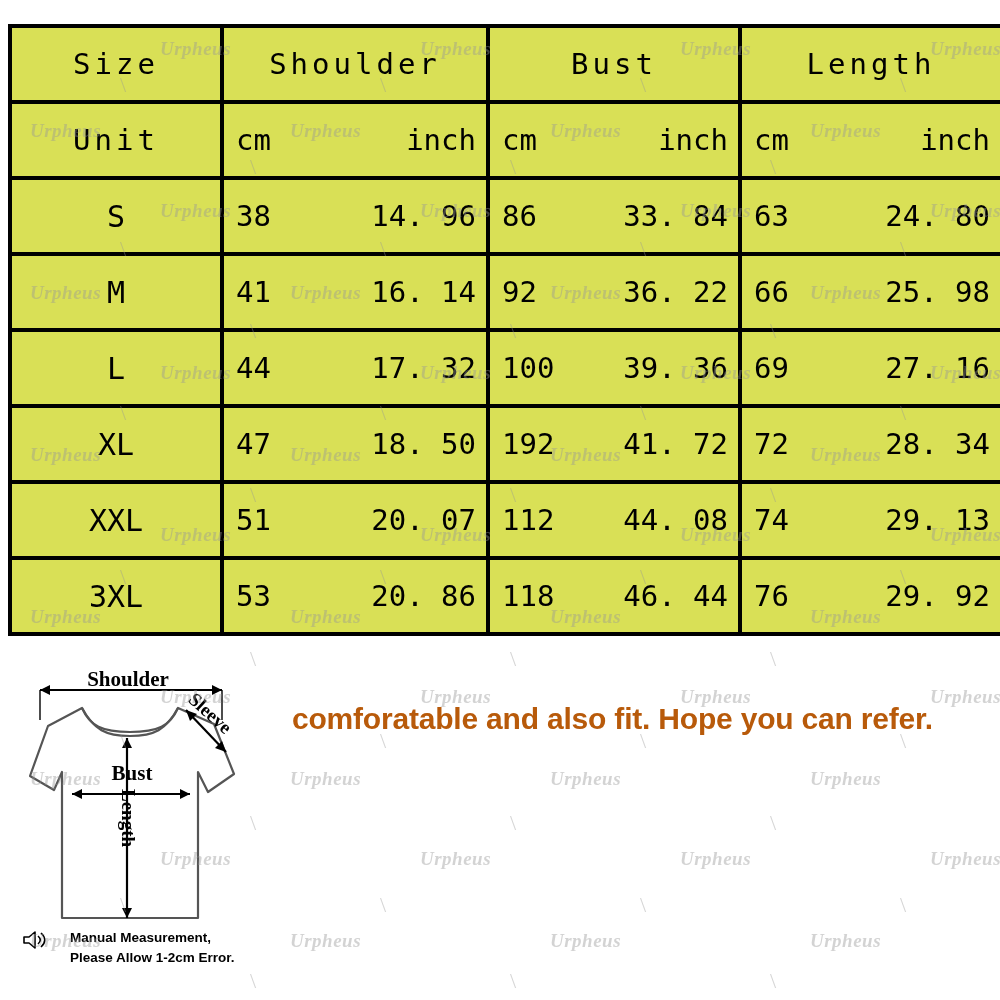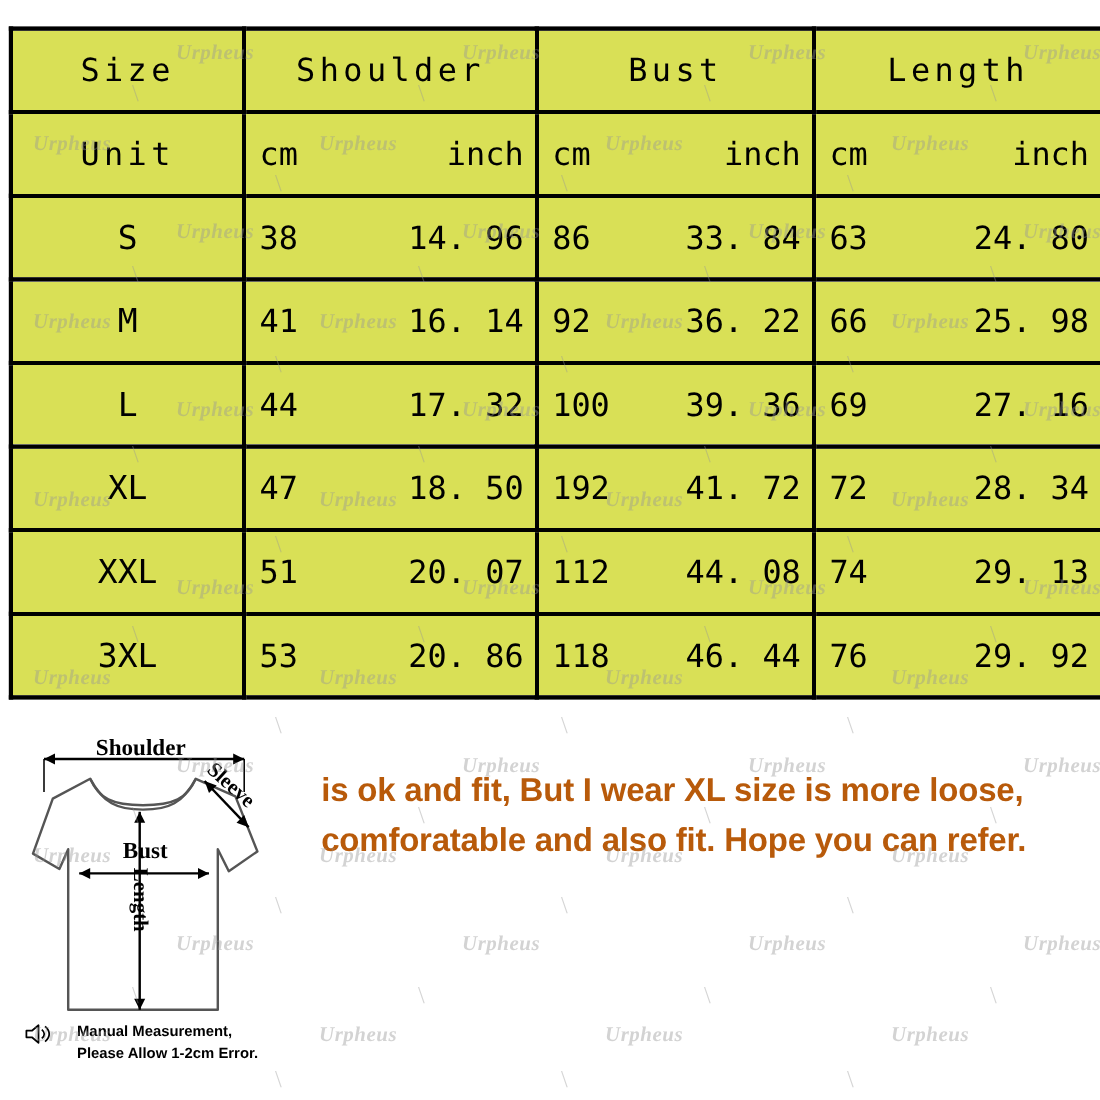--- a/index.html
+++ b/index.html
@@ -385,7 +385,6 @@
   </div>
 
   <div class="notice">
-    <span class="line">is ok and fit, But I wear XL size is more loose,</span>
     <span class="line">comforatable and also fit. Hope  you can refer.</span>
   </div>
 </div>

